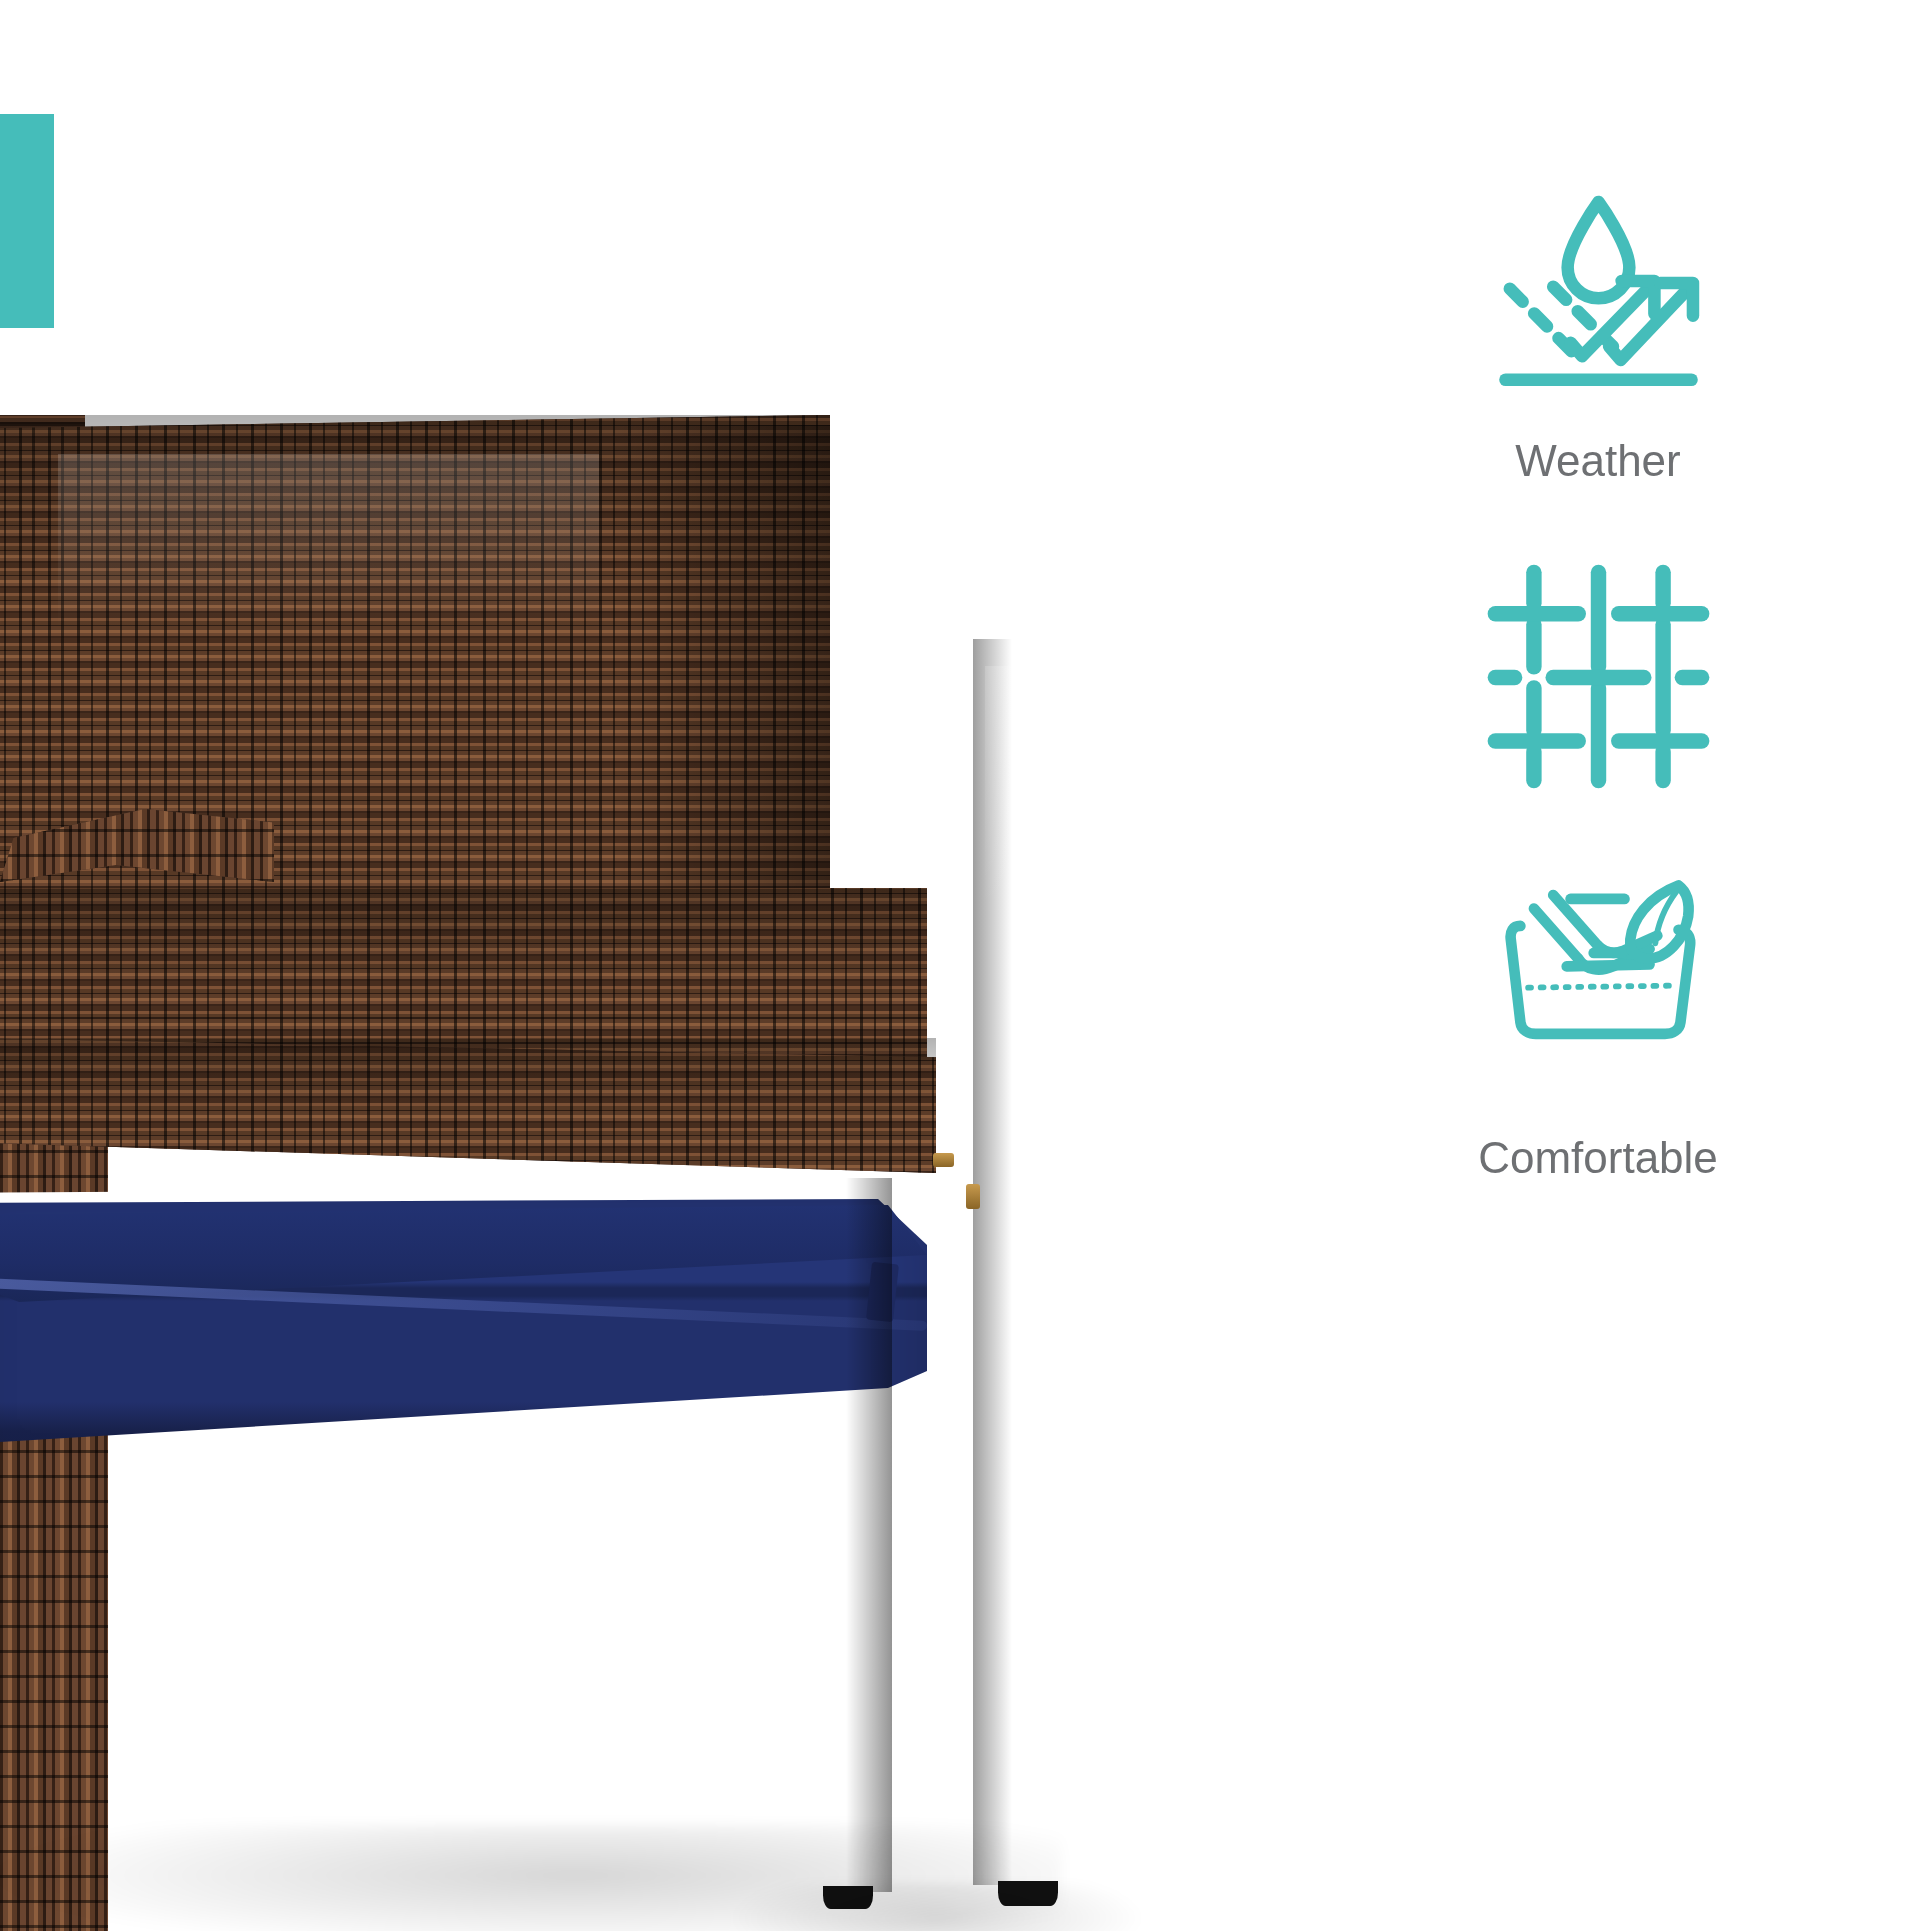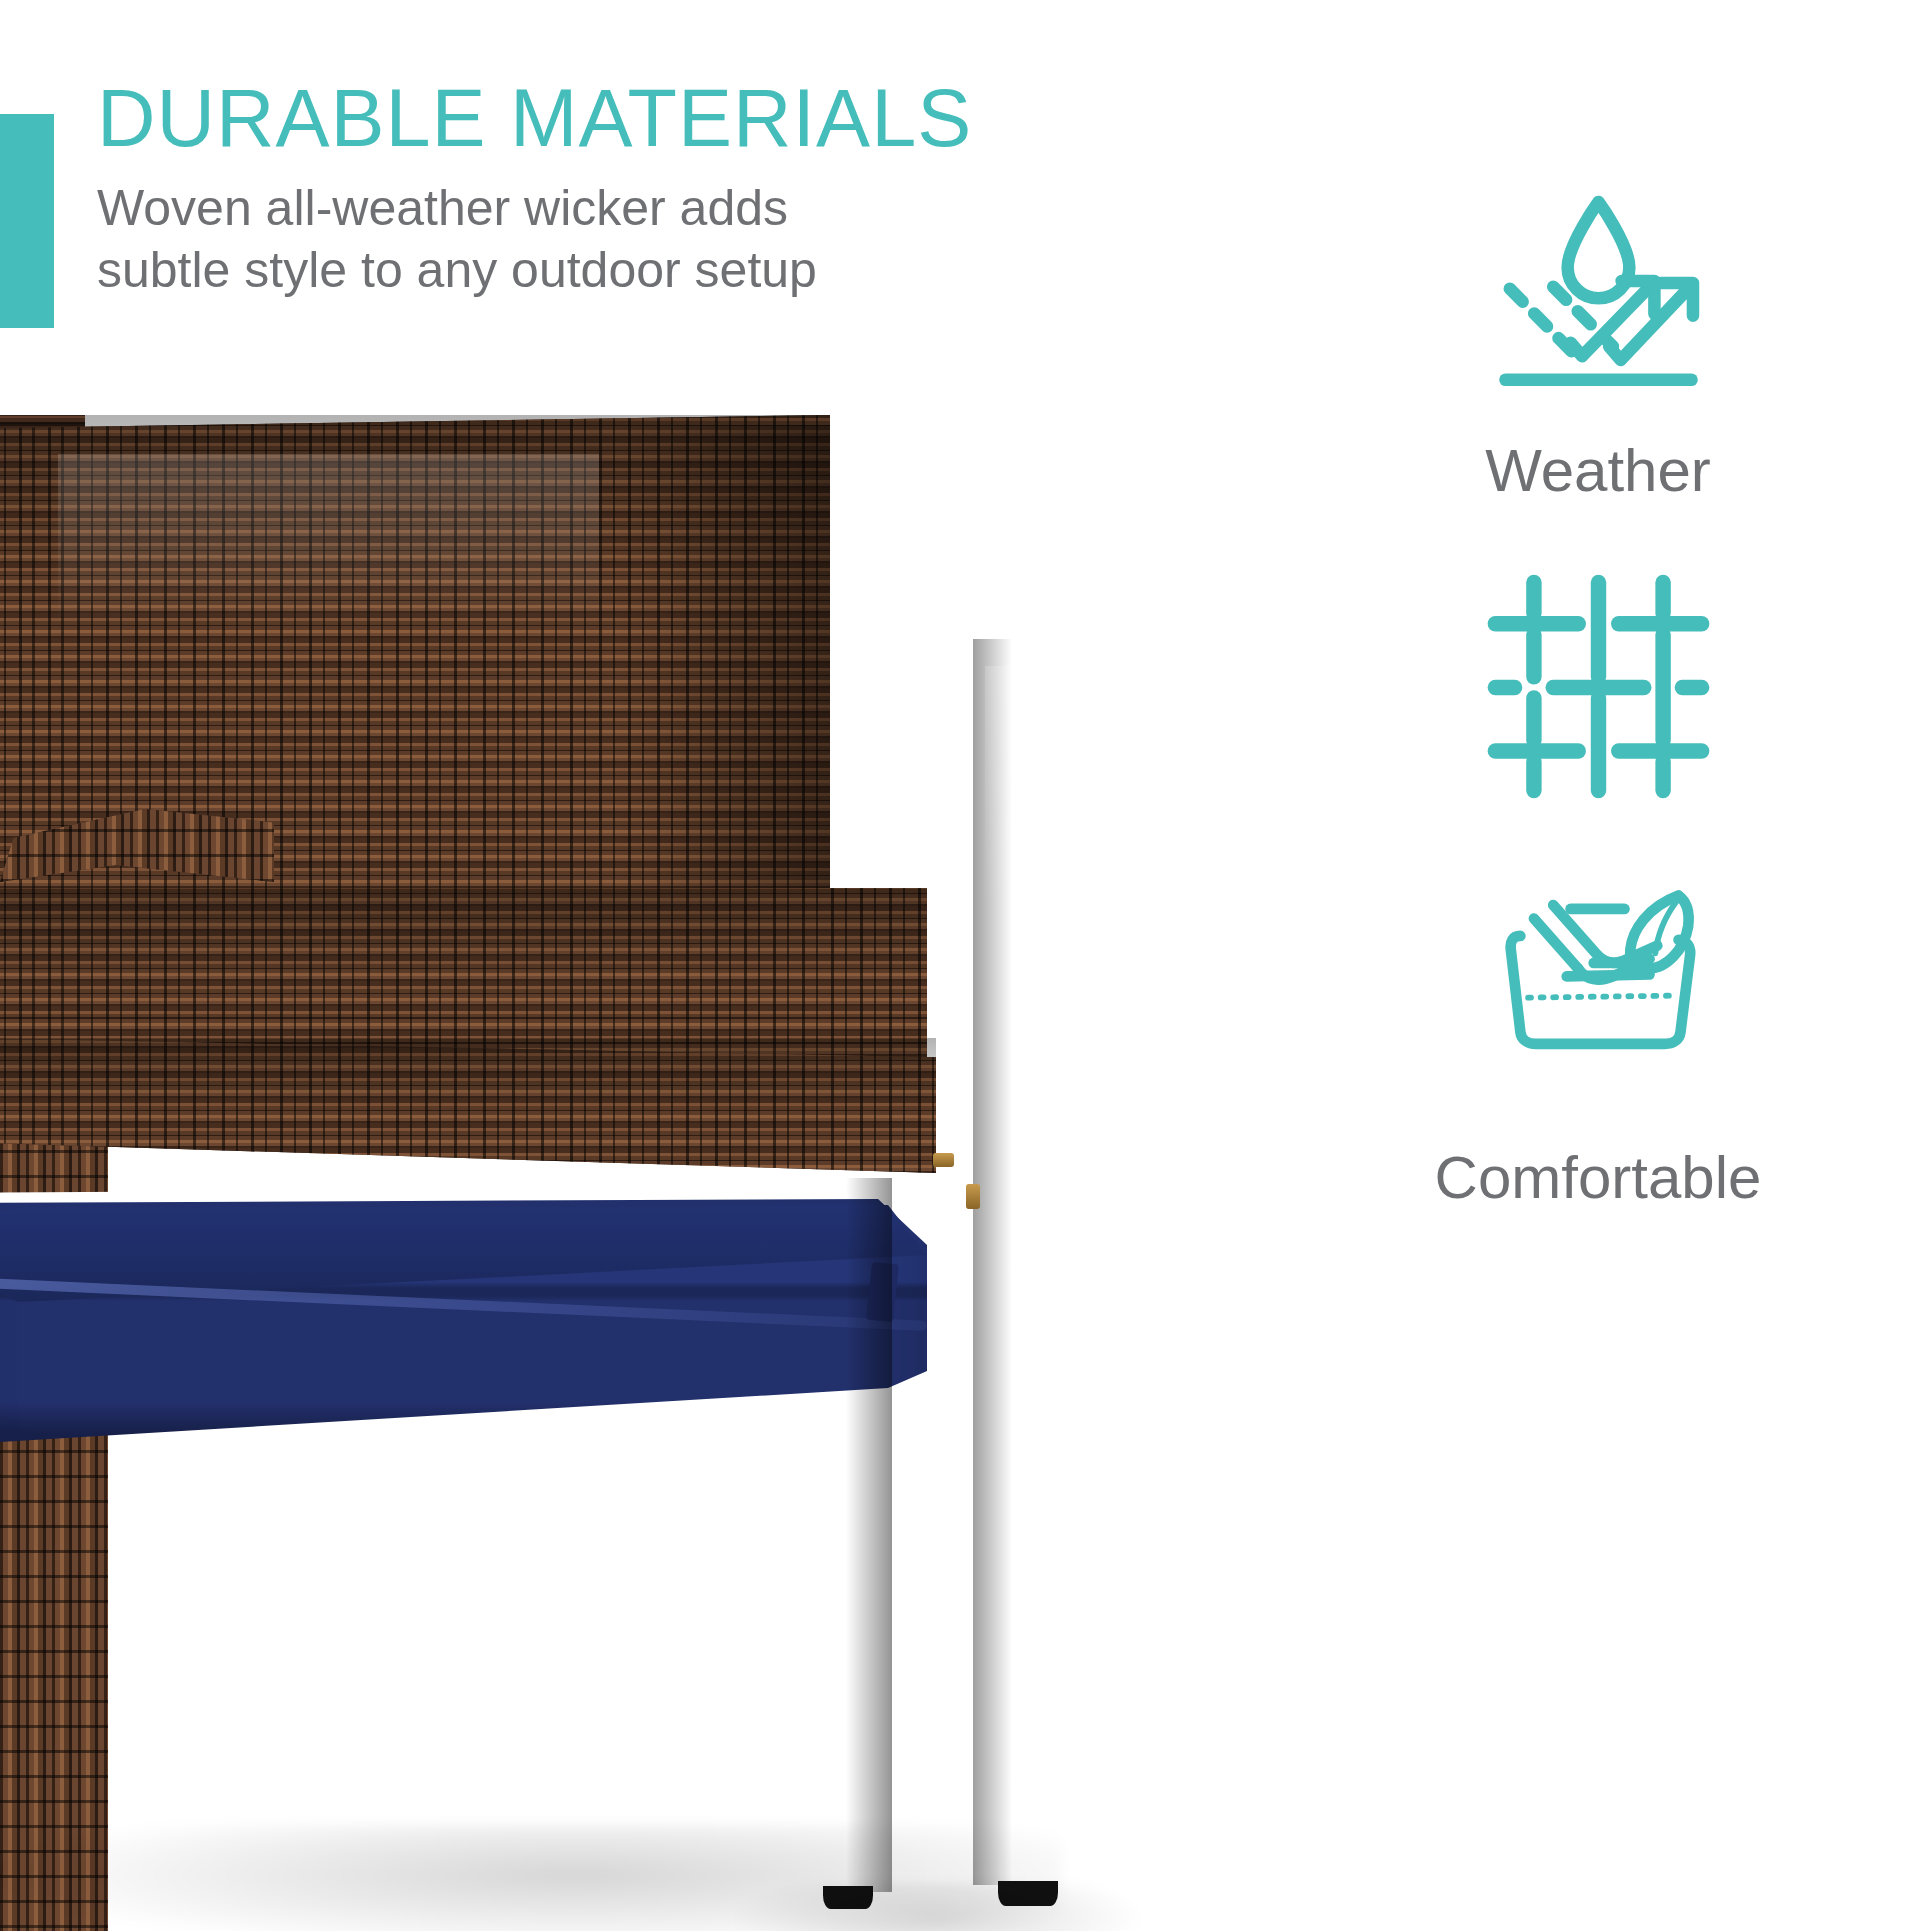--- a/index.html
+++ b/index.html
@@ -273,13 +273,6 @@
 
   <div class="accent-bar"></div>
 
-  <div class="header-text">
-    <div class="headline">DURABLE MATERIALS</div>
-    <div class="subhead">
-      <span>Woven all-weather wicker adds</span>
-      <span>subtle style to any outdoor setup</span>
-    </div>
-  </div>
 
   <div class="photo">
 

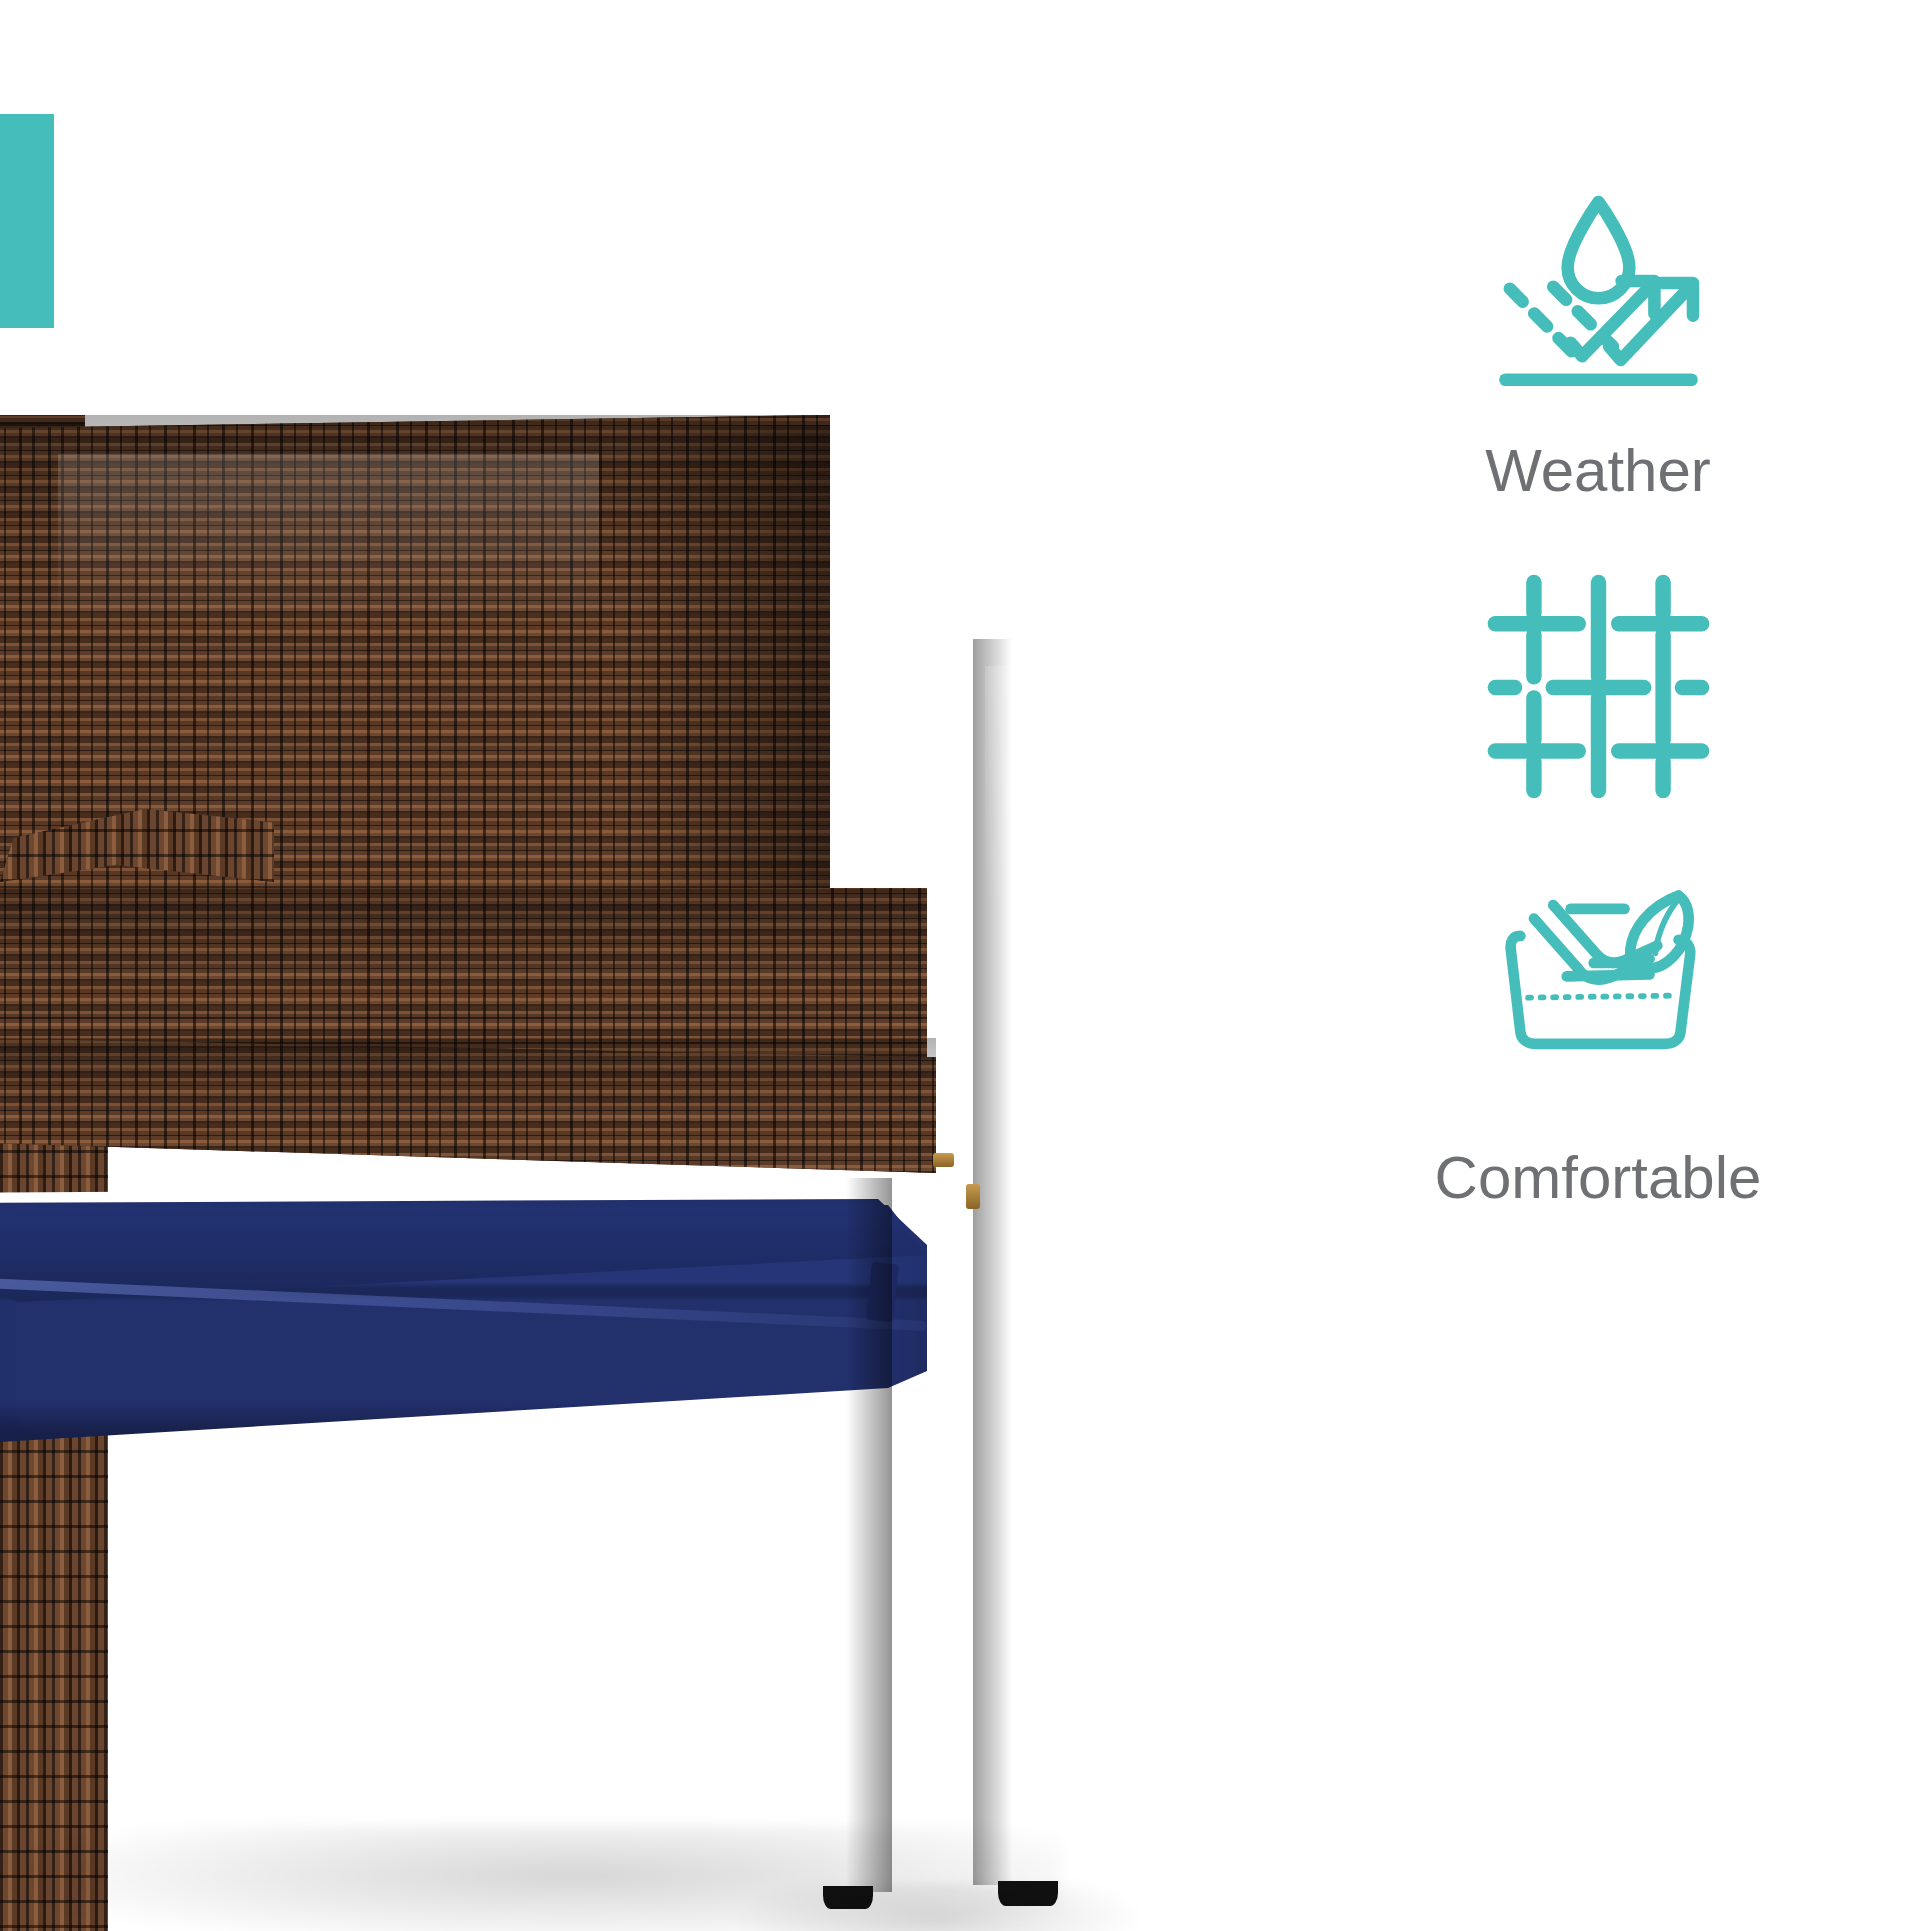--- a/index.html
+++ b/index.html
@@ -75,11 +75,11 @@
     justify-content: center;
   }
   .feature .flabel {
-    font-size: 60px;
+    font-size: 44px;
     line-height: 58px;
     color: #6e7073;
     font-weight: 300;
-    margin-top: 19px;
+    margin-top: 9px;
   }
   .feature .flabel span { display: block; }
 

